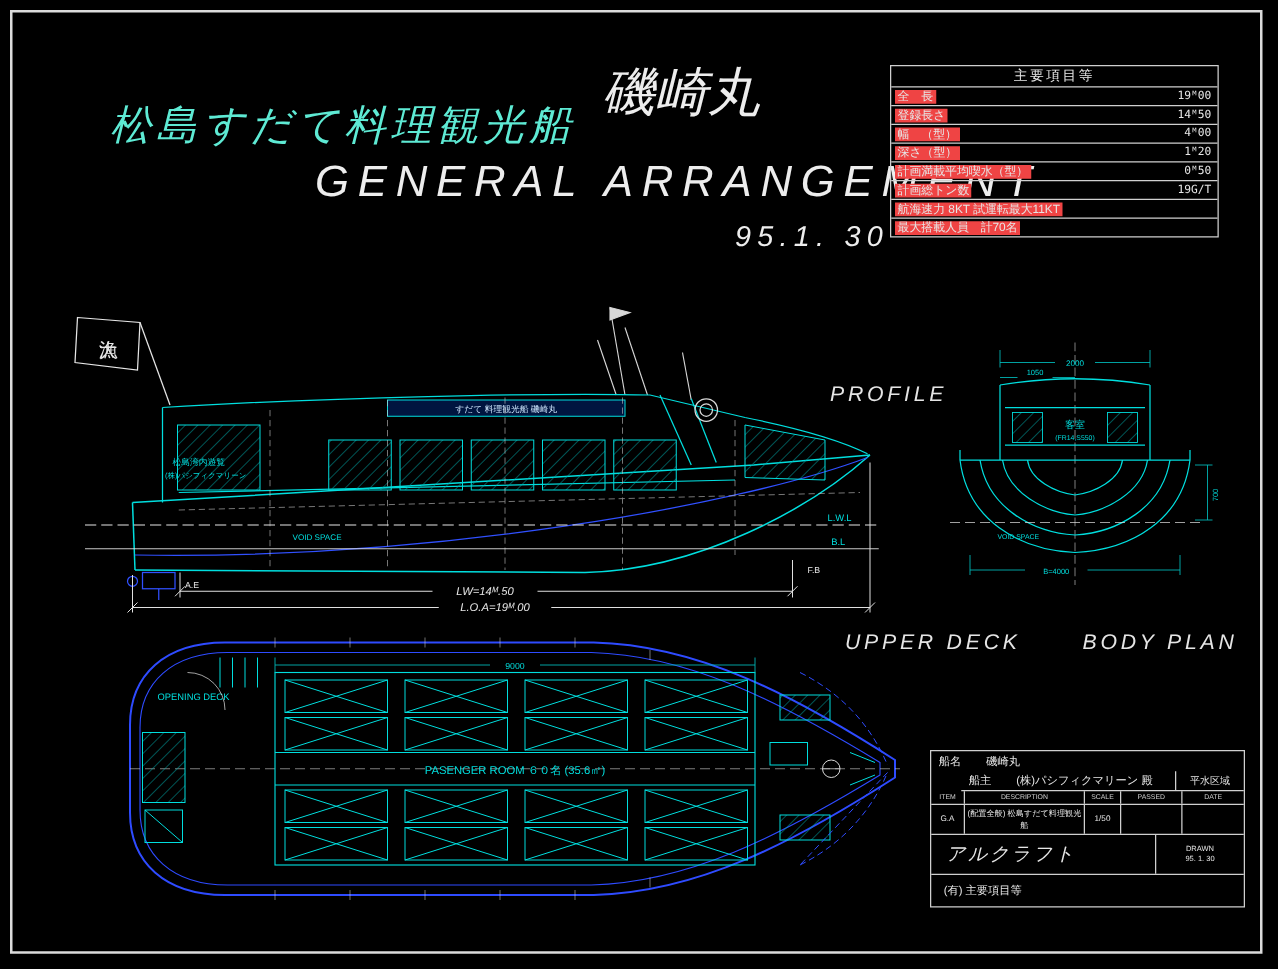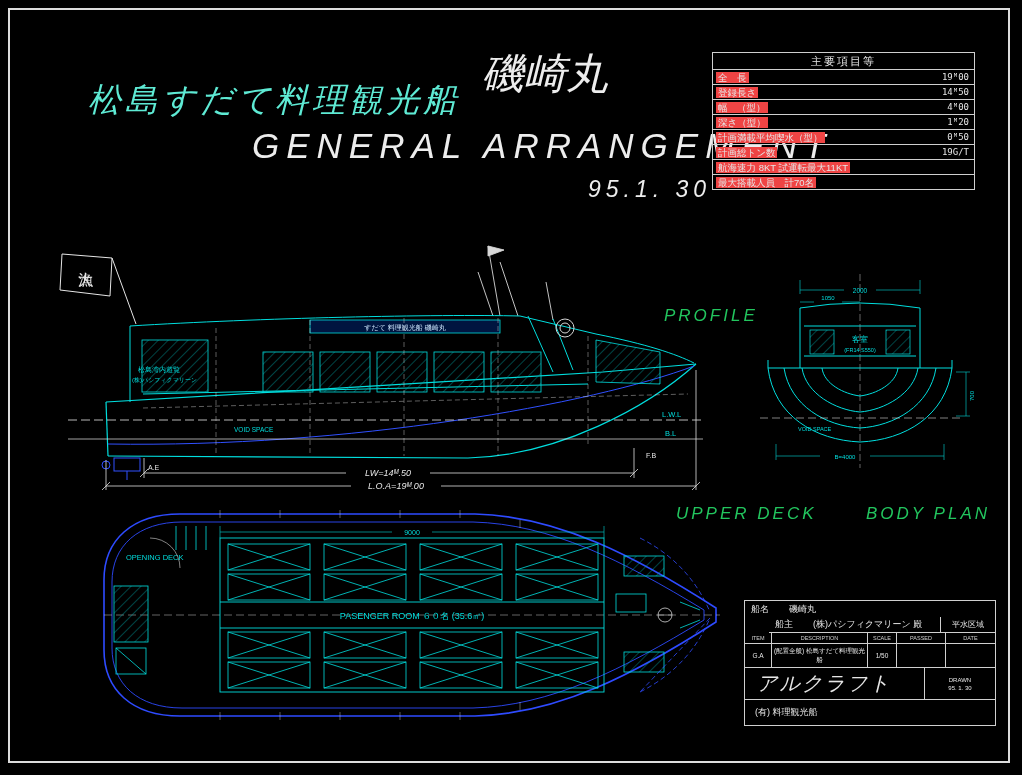--- a/index.html
+++ b/index.html
@@ -20,7 +20,7 @@
   .spec-row .lbl span{background:#ef4444;padding:0 2px;}
   .spec-row .val{min-width:0;padding-right:5px;text-align:right;white-space:nowrap;font-family:"DejaVu Sans Mono",monospace;font-size:9px;}
   
-  .vlabel{color:#22c55e;font-size:17px;font-style:italic;letter-spacing:3px;white-space:nowrap;}
+  .vlabel{color:#e5e5e5;font-size:17px;font-style:italic;letter-spacing:3px;white-space:nowrap;}
   
   .tblock{left:744px;top:600px;width:252px;height:126px;border:1px solid #cfcfcf;box-sizing:border-box;font-size:9px;}
   .tb-row{display:flex;box-sizing:border-box;align-items:center;}

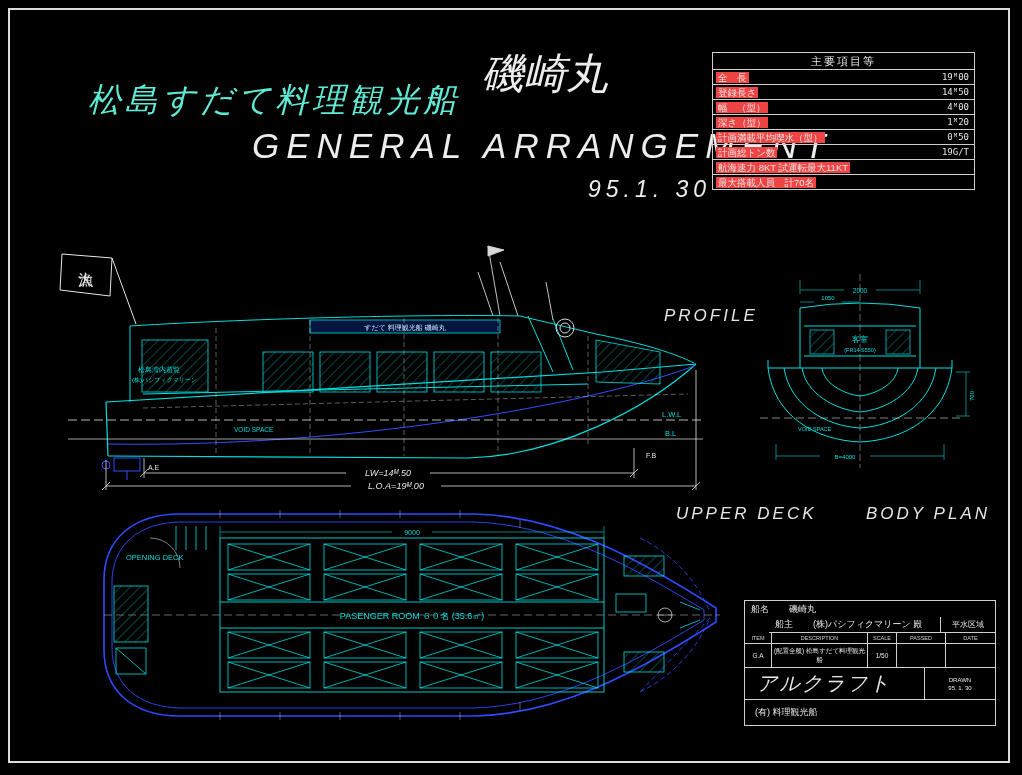--- a/index.html
+++ b/index.html
@@ -37,7 +37,7 @@
   .c-passed{width:48px;border-right:1px solid #cfcfcf;height:100%;display:flex;align-items:center;justify-content:center;}
   .c-date{flex:1;height:100%;display:flex;align-items:center;justify-content:center;}
   .tb-co{height:32px;border-bottom:1px solid #cfcfcf;}
-  .tb-company{flex:1;font-size:20px;font-style:italic;letter-spacing:2px;padding-left:12px;}
+  .tb-company{flex:1;font-size:15px;font-style:italic;letter-spacing:2px;padding-left:12px;}
   .tb-drawn{width:70px;border-left:1px solid #cfcfcf;height:100%;display:flex;flex-direction:column;align-items:center;justify-content:center;font-size:6px;gap:2px;}
   .tb-designer{height:25px;font-size:9px;padding-left:10px;}
   svg text{font-family:"Liberation Sans",sans-serif;}

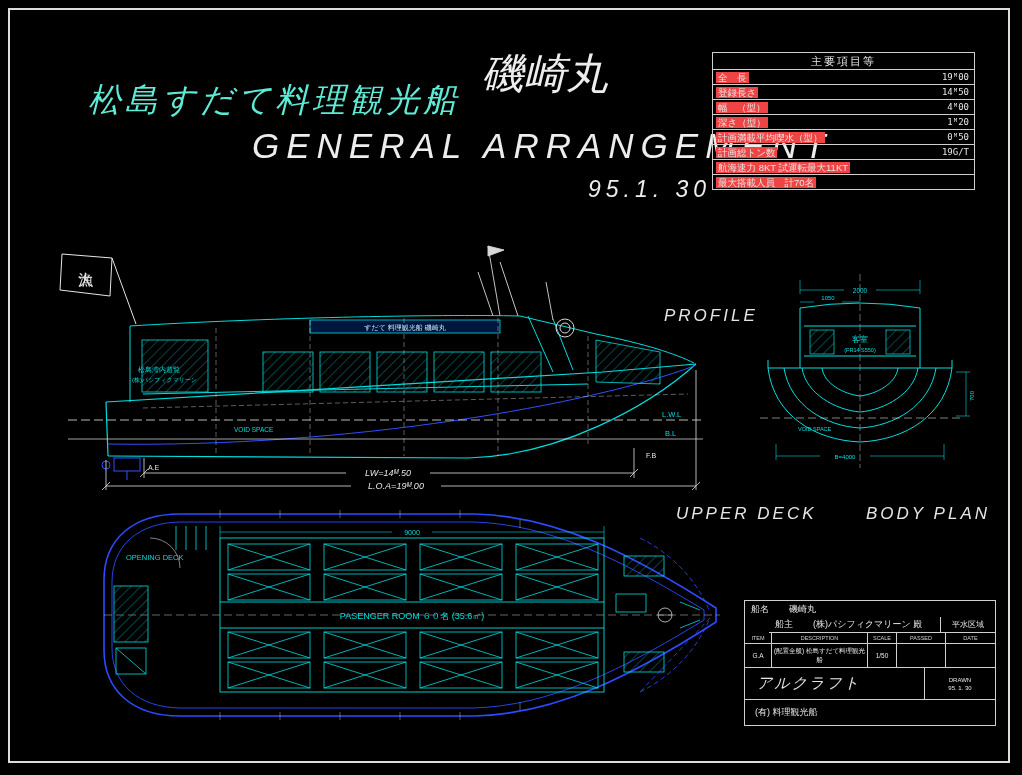--- a/index.html
+++ b/index.html
@@ -353,7 +353,7 @@
     </span>
   </div>
   <div class="tb-row tb-designer">
-    <span>(有) 料理観光船</span>
+    <span>(有) 主要項目等</span>
   </div>
 </div>
 

